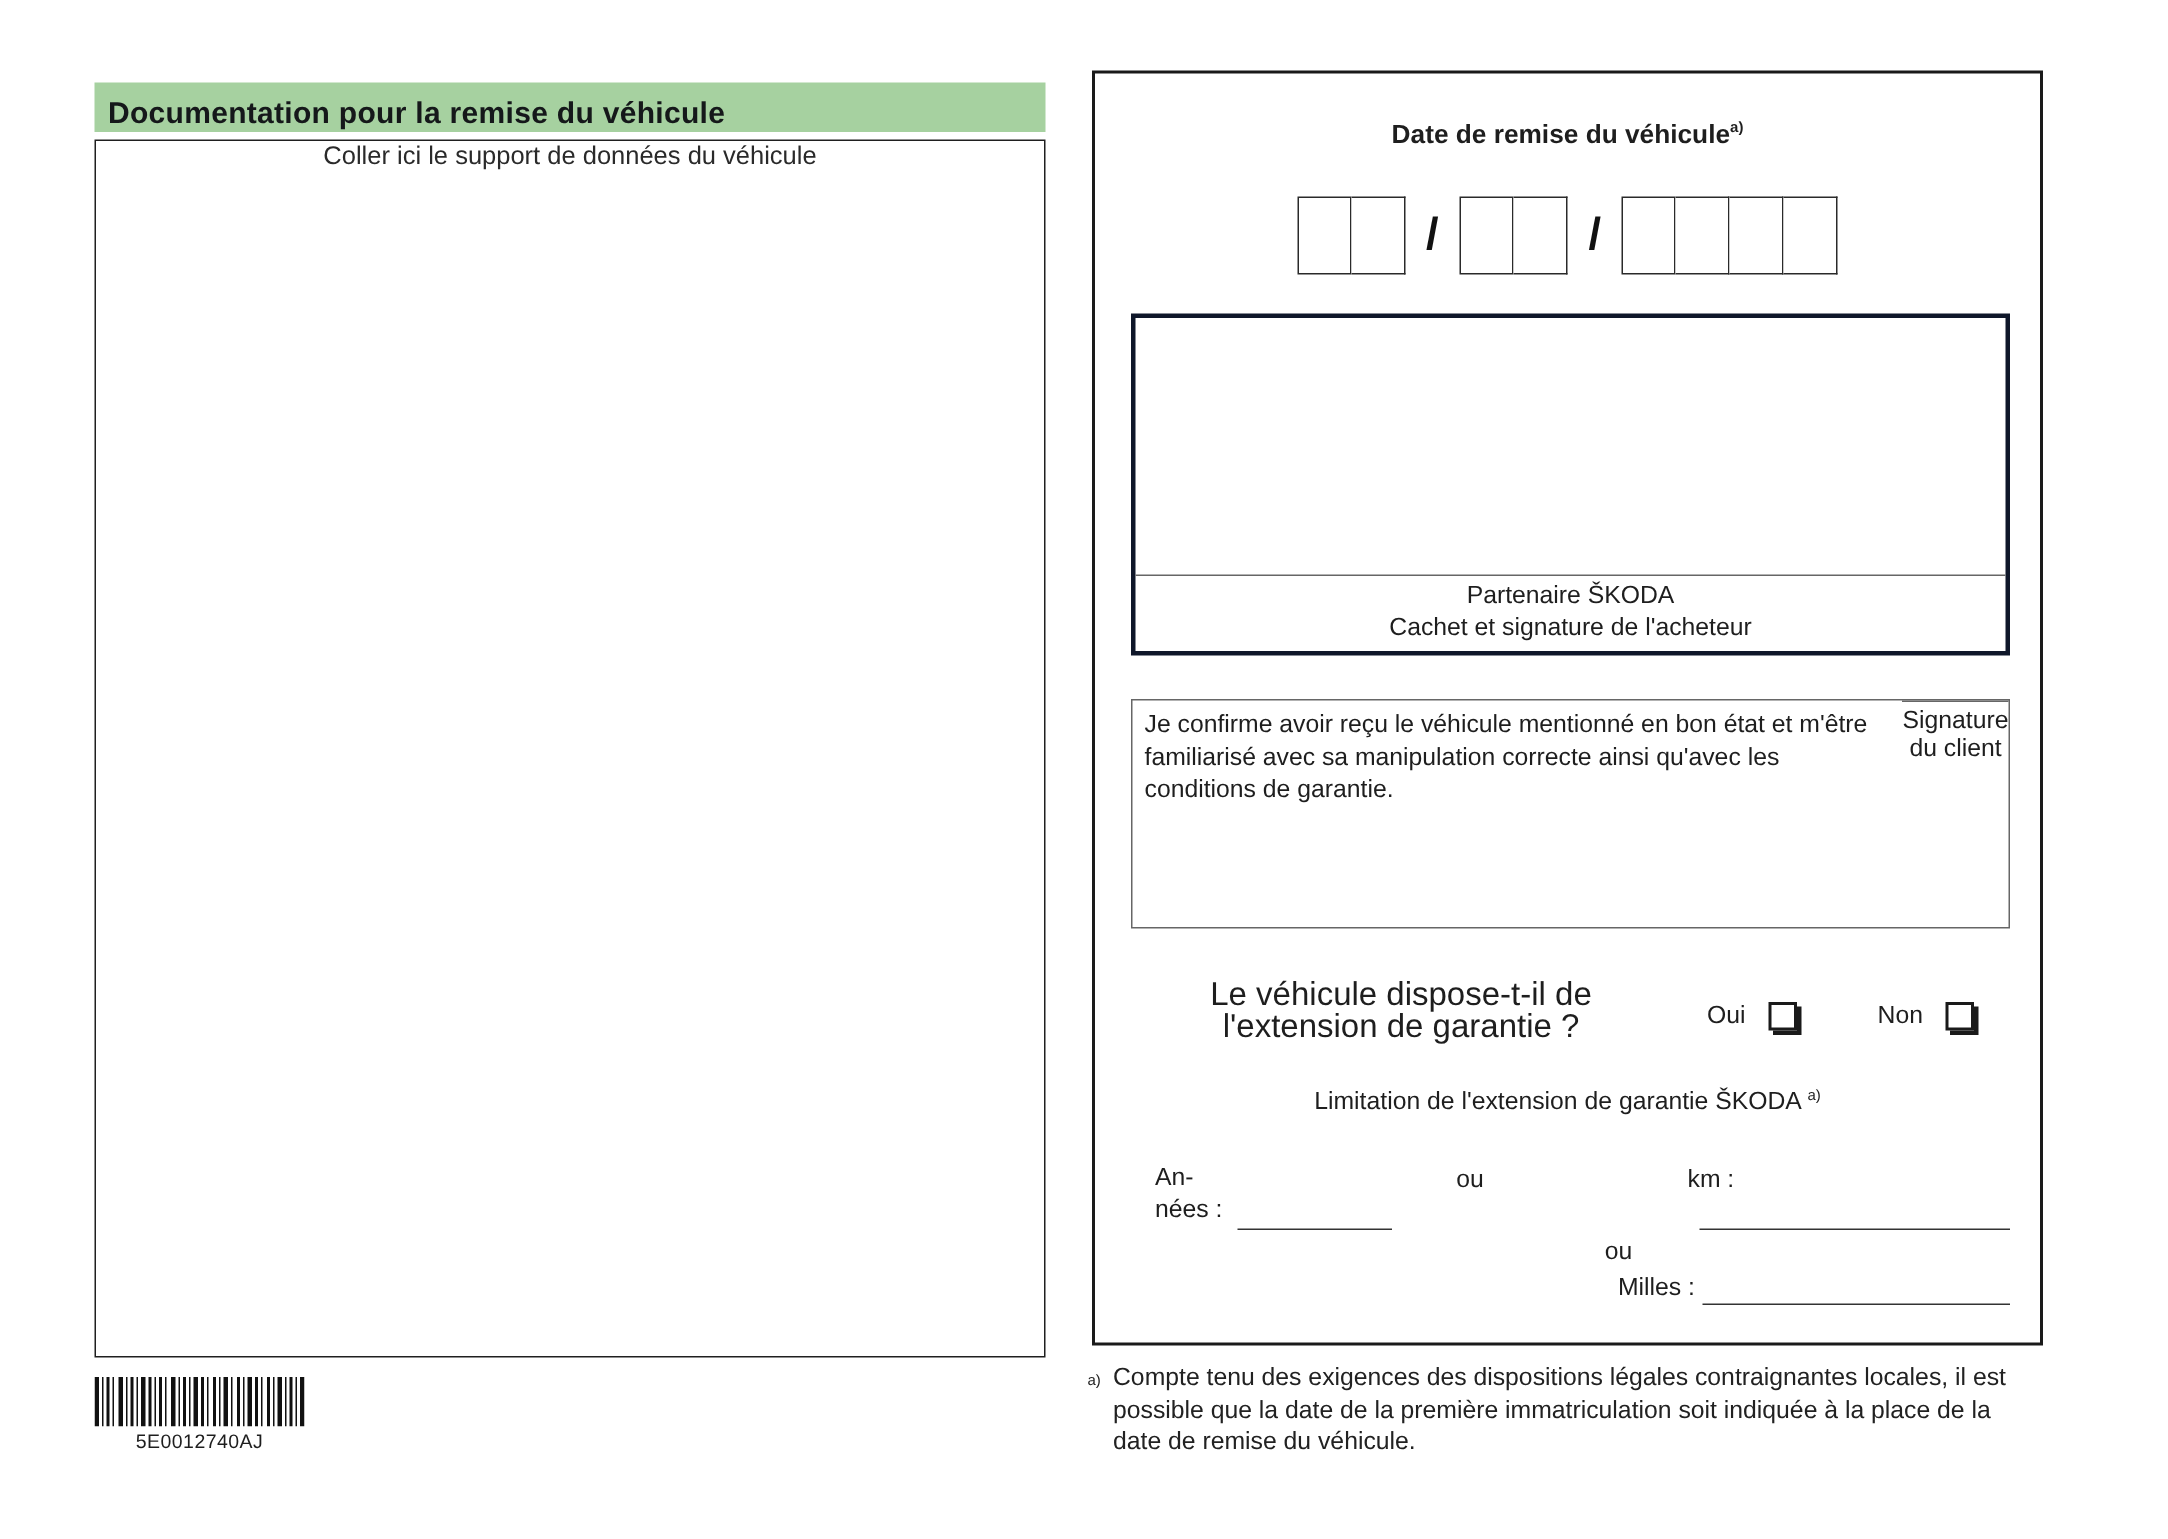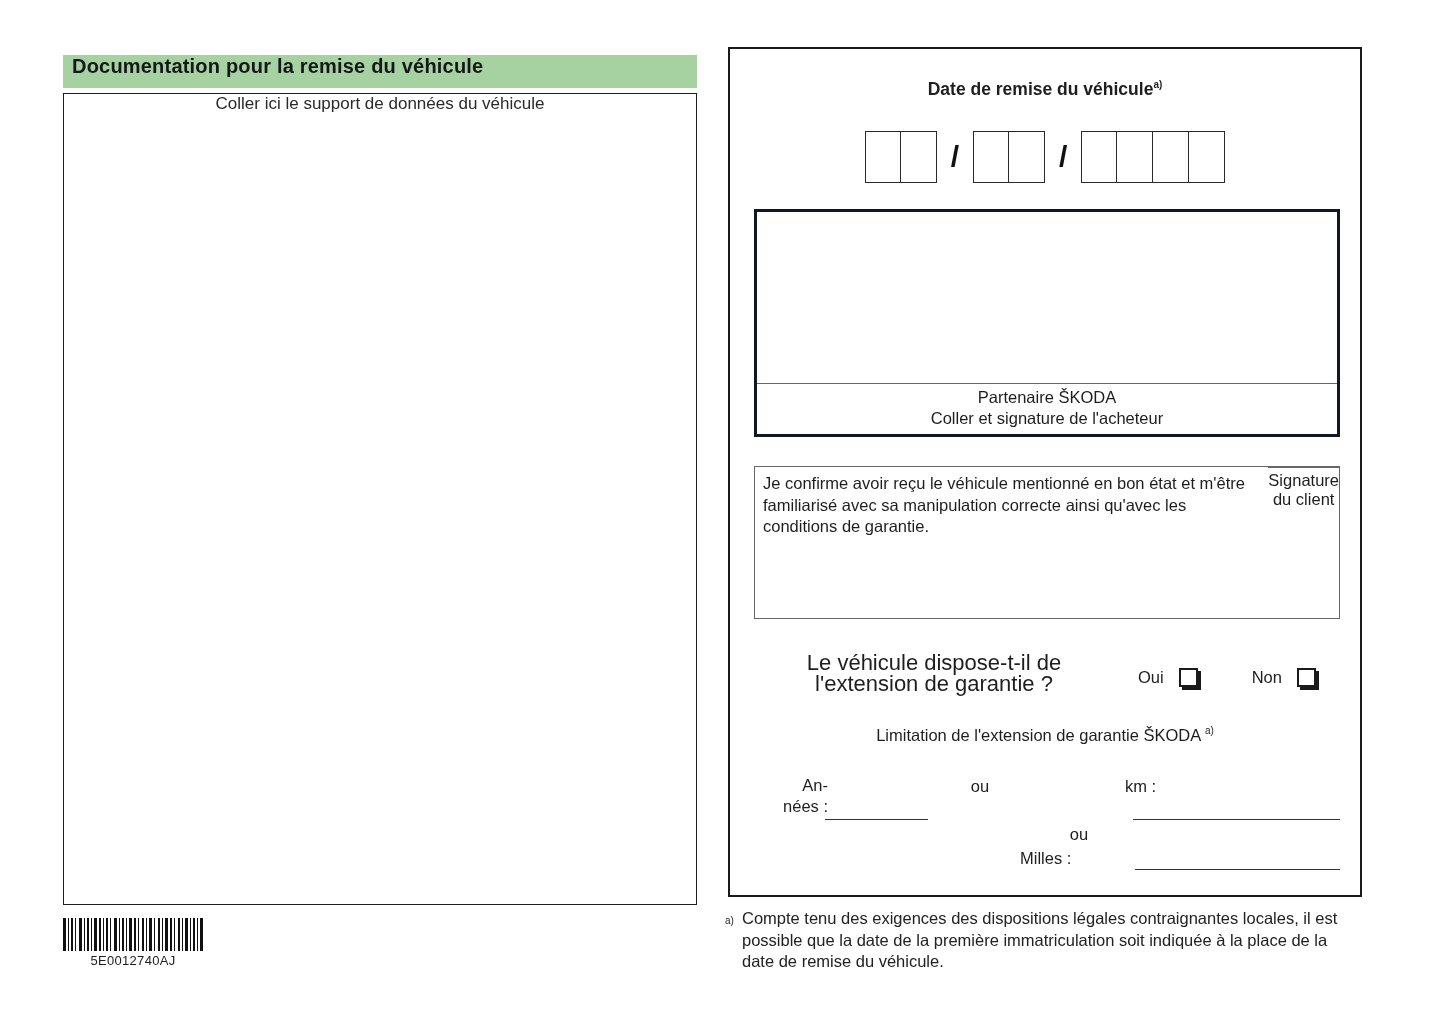--- a/index.html
+++ b/index.html
@@ -10,7 +10,7 @@
   
   .green-bar{
     position:absolute;left:63px;top:55px;width:634px;height:33px;
-    background:#a6d1a0;display:flex;align-items:flex-start;box-sizing:border-box;padding-left:9px;
+    background:#a6d1a0;display:flex;align-items:flex-end;box-sizing:border-box;padding-left:9px;
   }
   .green-bar .title{font-weight:bold;font-size:20px;color:#15181a;letter-spacing:.2px;}
   .left-box{

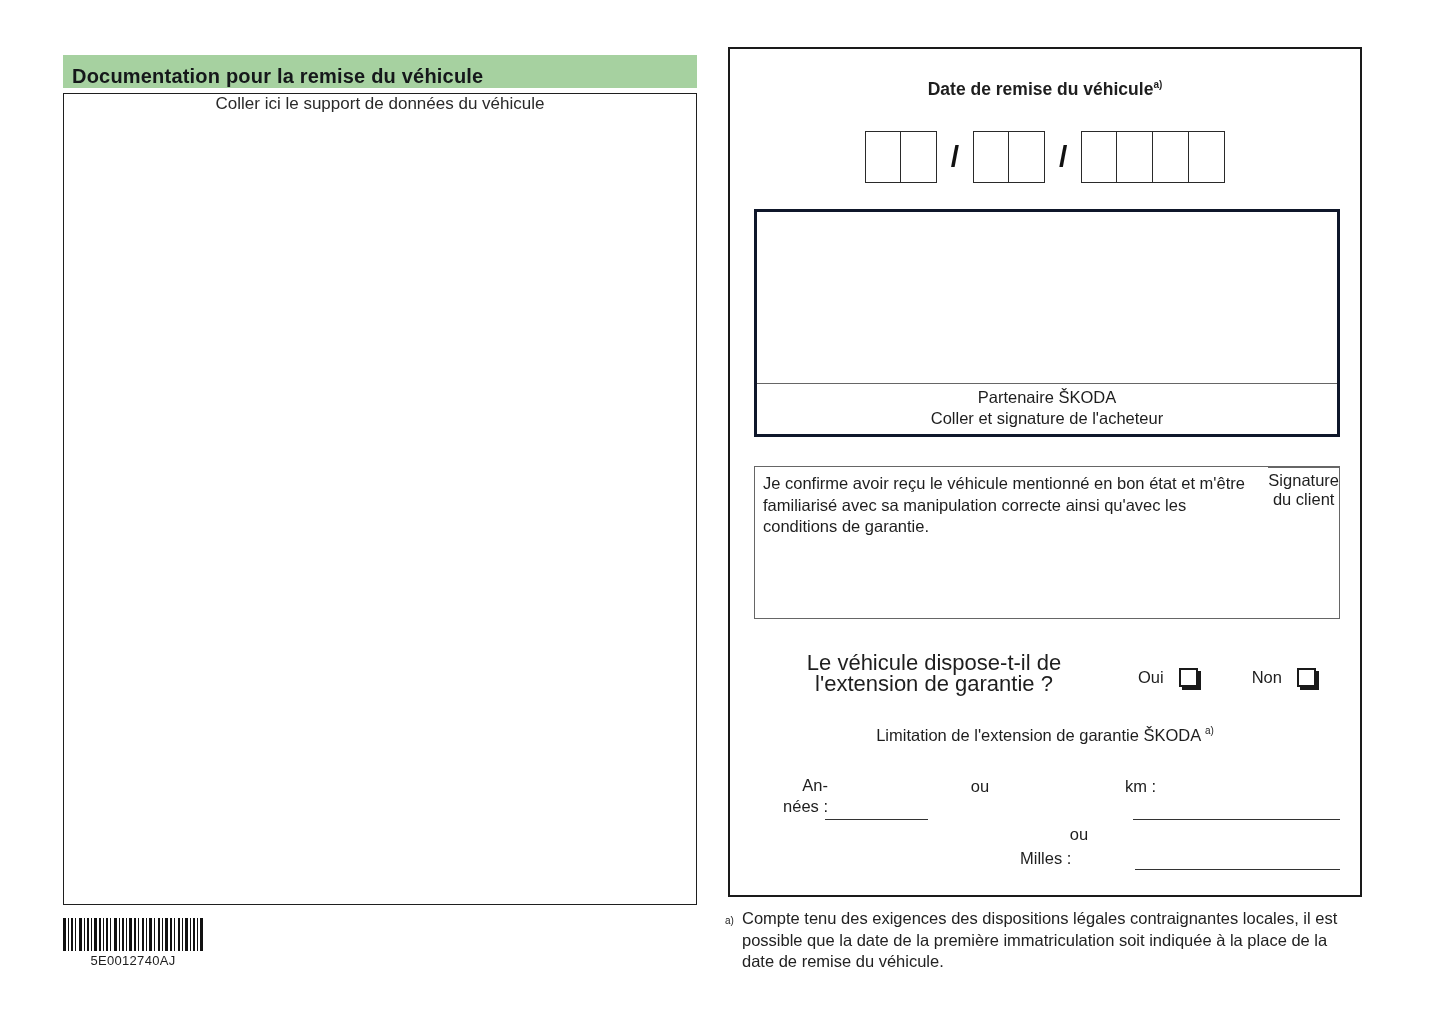--- a/index.html
+++ b/index.html
@@ -166,7 +166,7 @@
       <div class="stamp-space"></div>
       <div class="stamp-caption">
         <div>Partenaire ŠKODA</div>
-        <div>Coller et signature de l'acheteur</div>
+        <div>Cachet et signature de l'acheteur</div>
       </div>
     </div>
 

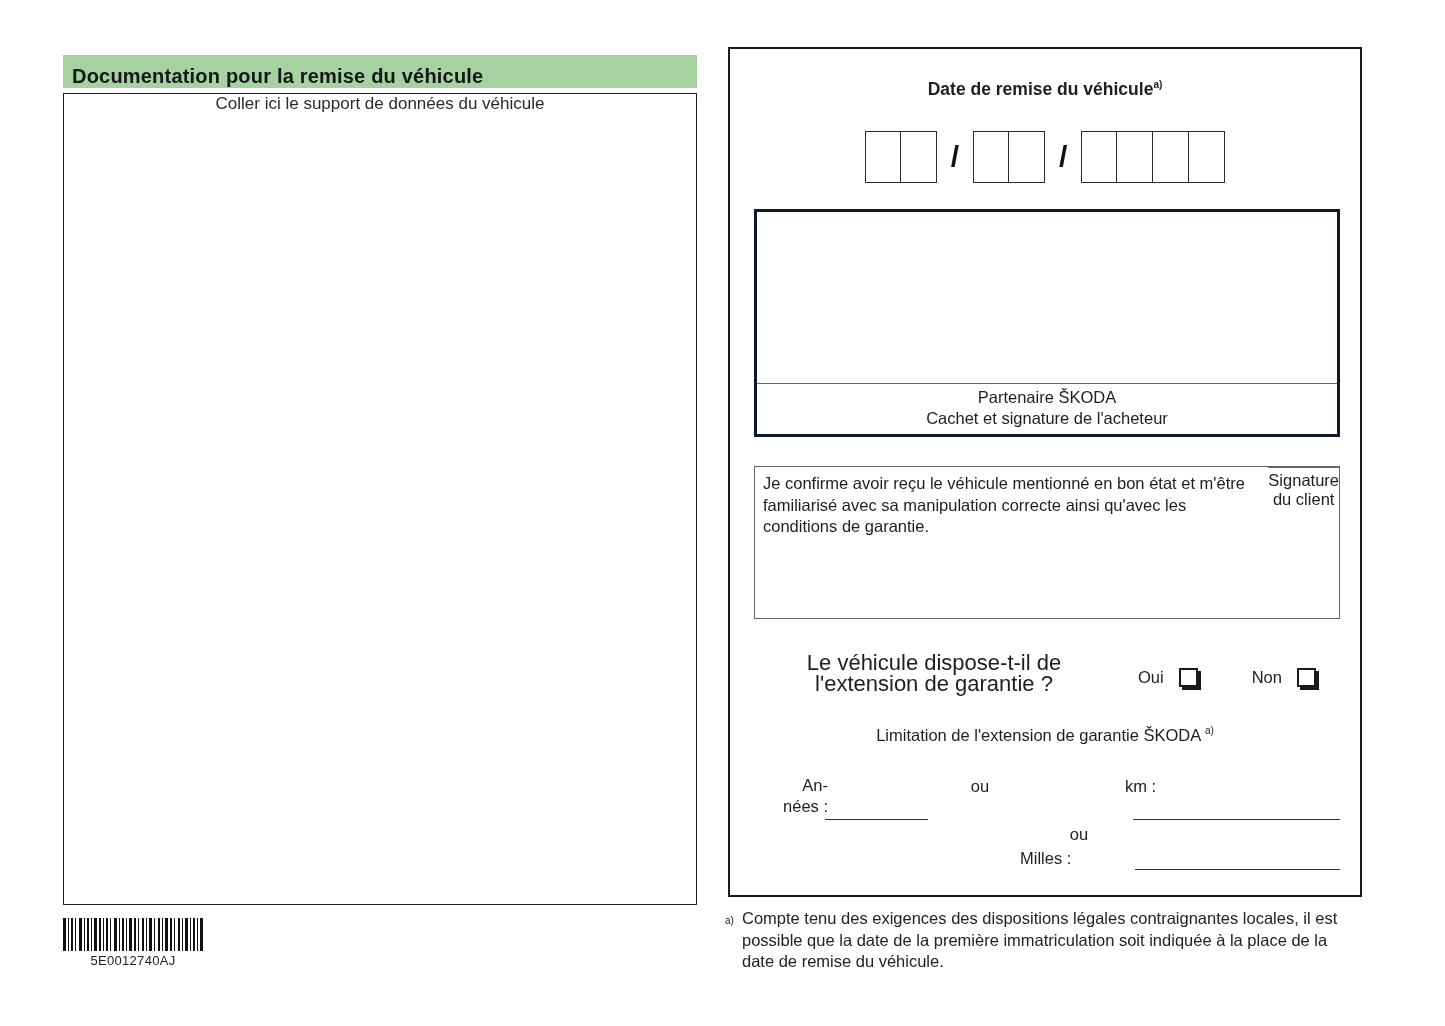--- a/index.html
+++ b/index.html
@@ -66,7 +66,7 @@
   .limitation-title{position:absolute;top:676px;left:0;width:100%;text-align:center;font-size:16.5px;}
   .limitation-title sup{font-size:10px;}
 
-  .years-label{position:absolute;left:40px;top:726px;width:58px;text-align:right;font-size:16.5px;line-height:21px;}
+  .years-label{position:absolute;left:40px;top:726px;width:58px;text-align:left;font-size:16.5px;line-height:21px;}
   .fill-line{position:absolute;height:0;border-bottom:1px solid #333;}
   .years-line{left:95px;top:770px;width:103px;}
   .or-1{position:absolute;left:220px;top:728px;width:60px;text-align:center;font-size:16.5px;}

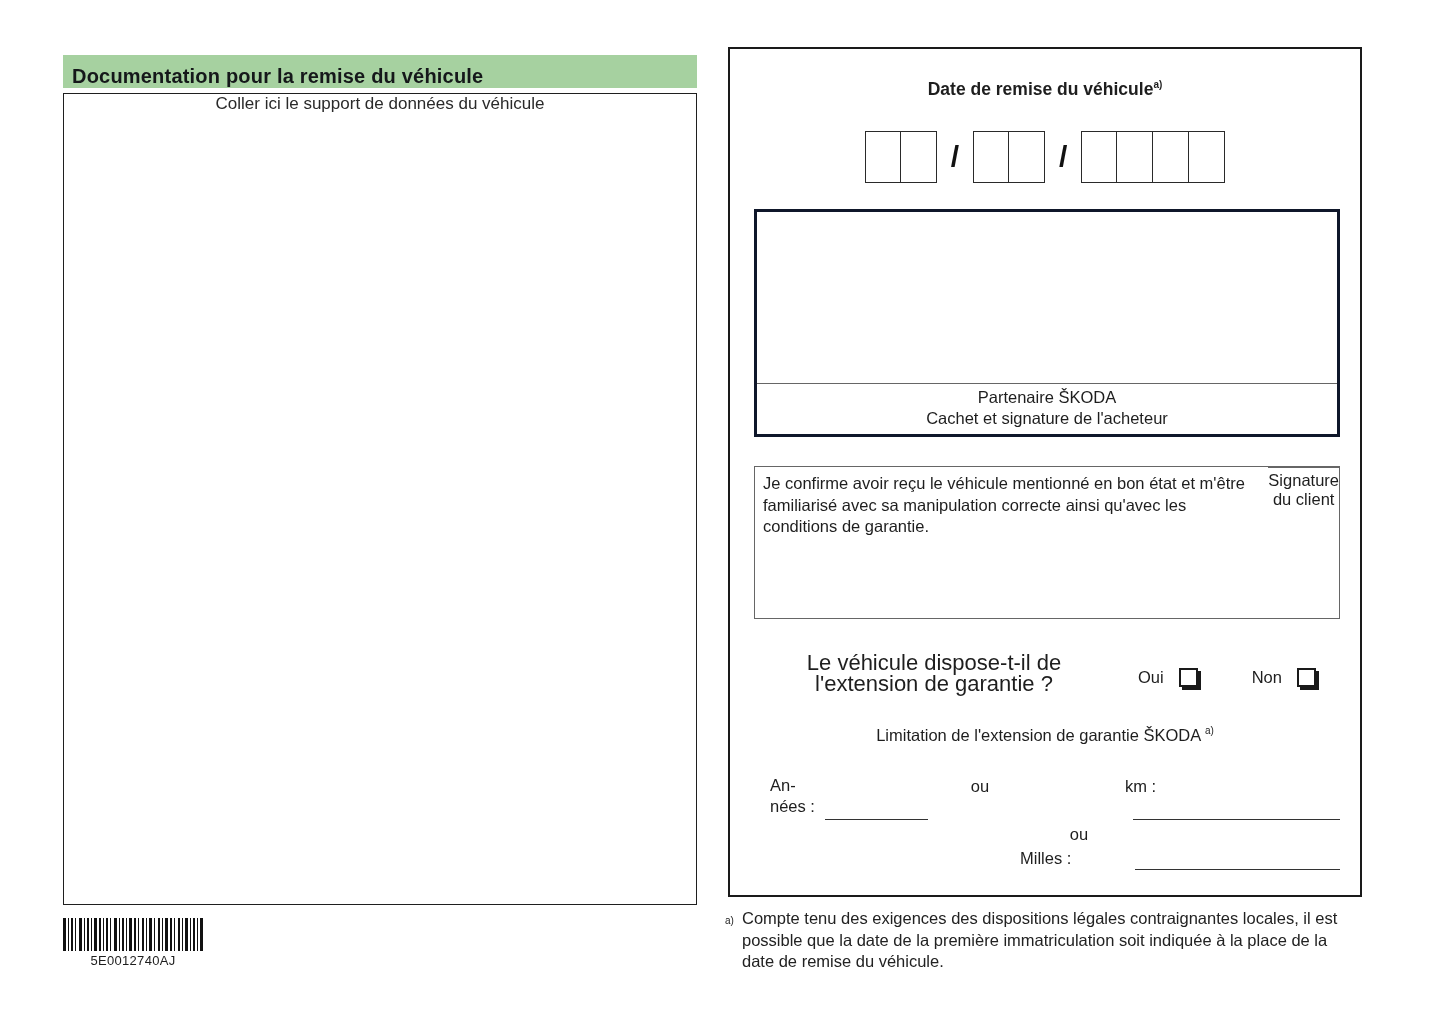--- a/index.html
+++ b/index.html
@@ -73,7 +73,7 @@
   .km-label{position:absolute;left:365px;top:728px;font-size:16.5px;margin-left:30px;}
   .km-line{left:403px;top:770px;width:207px;}
   .or-2{position:absolute;left:334px;top:776px;width:30px;text-align:center;font-size:16.5px;}
-  .miles-label{position:absolute;left:290px;top:800px;width:110px;font-size:16.5px;}
+  .miles-label{position:absolute;left:290px;top:800px;width:110px;text-align:right;font-size:16.5px;}
   .miles-line{left:405px;top:820px;width:205px;}
 
   .footnote{position:absolute;left:725px;top:908px;width:618px;display:flex;font-size:16.5px;line-height:21.5px;color:#222;}

